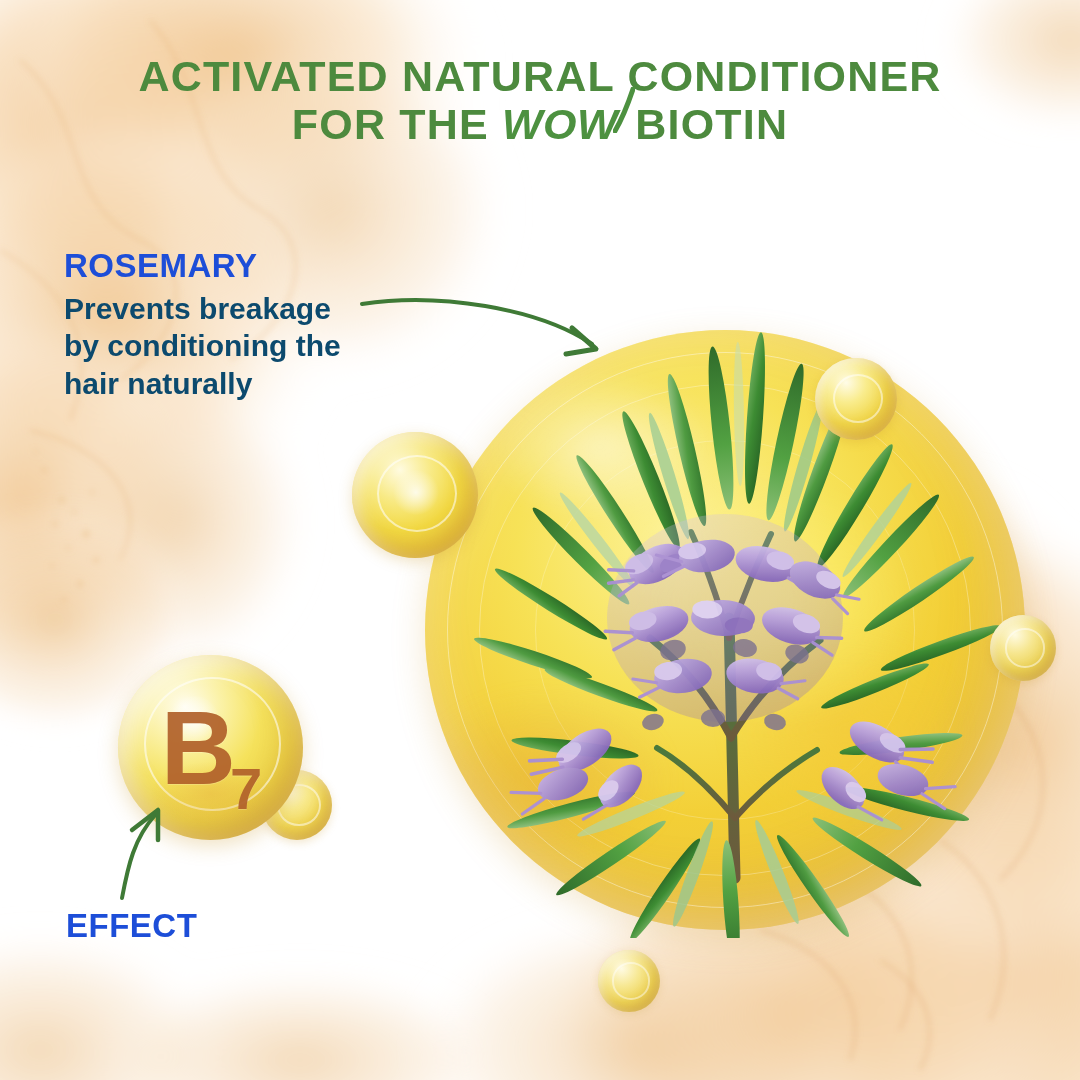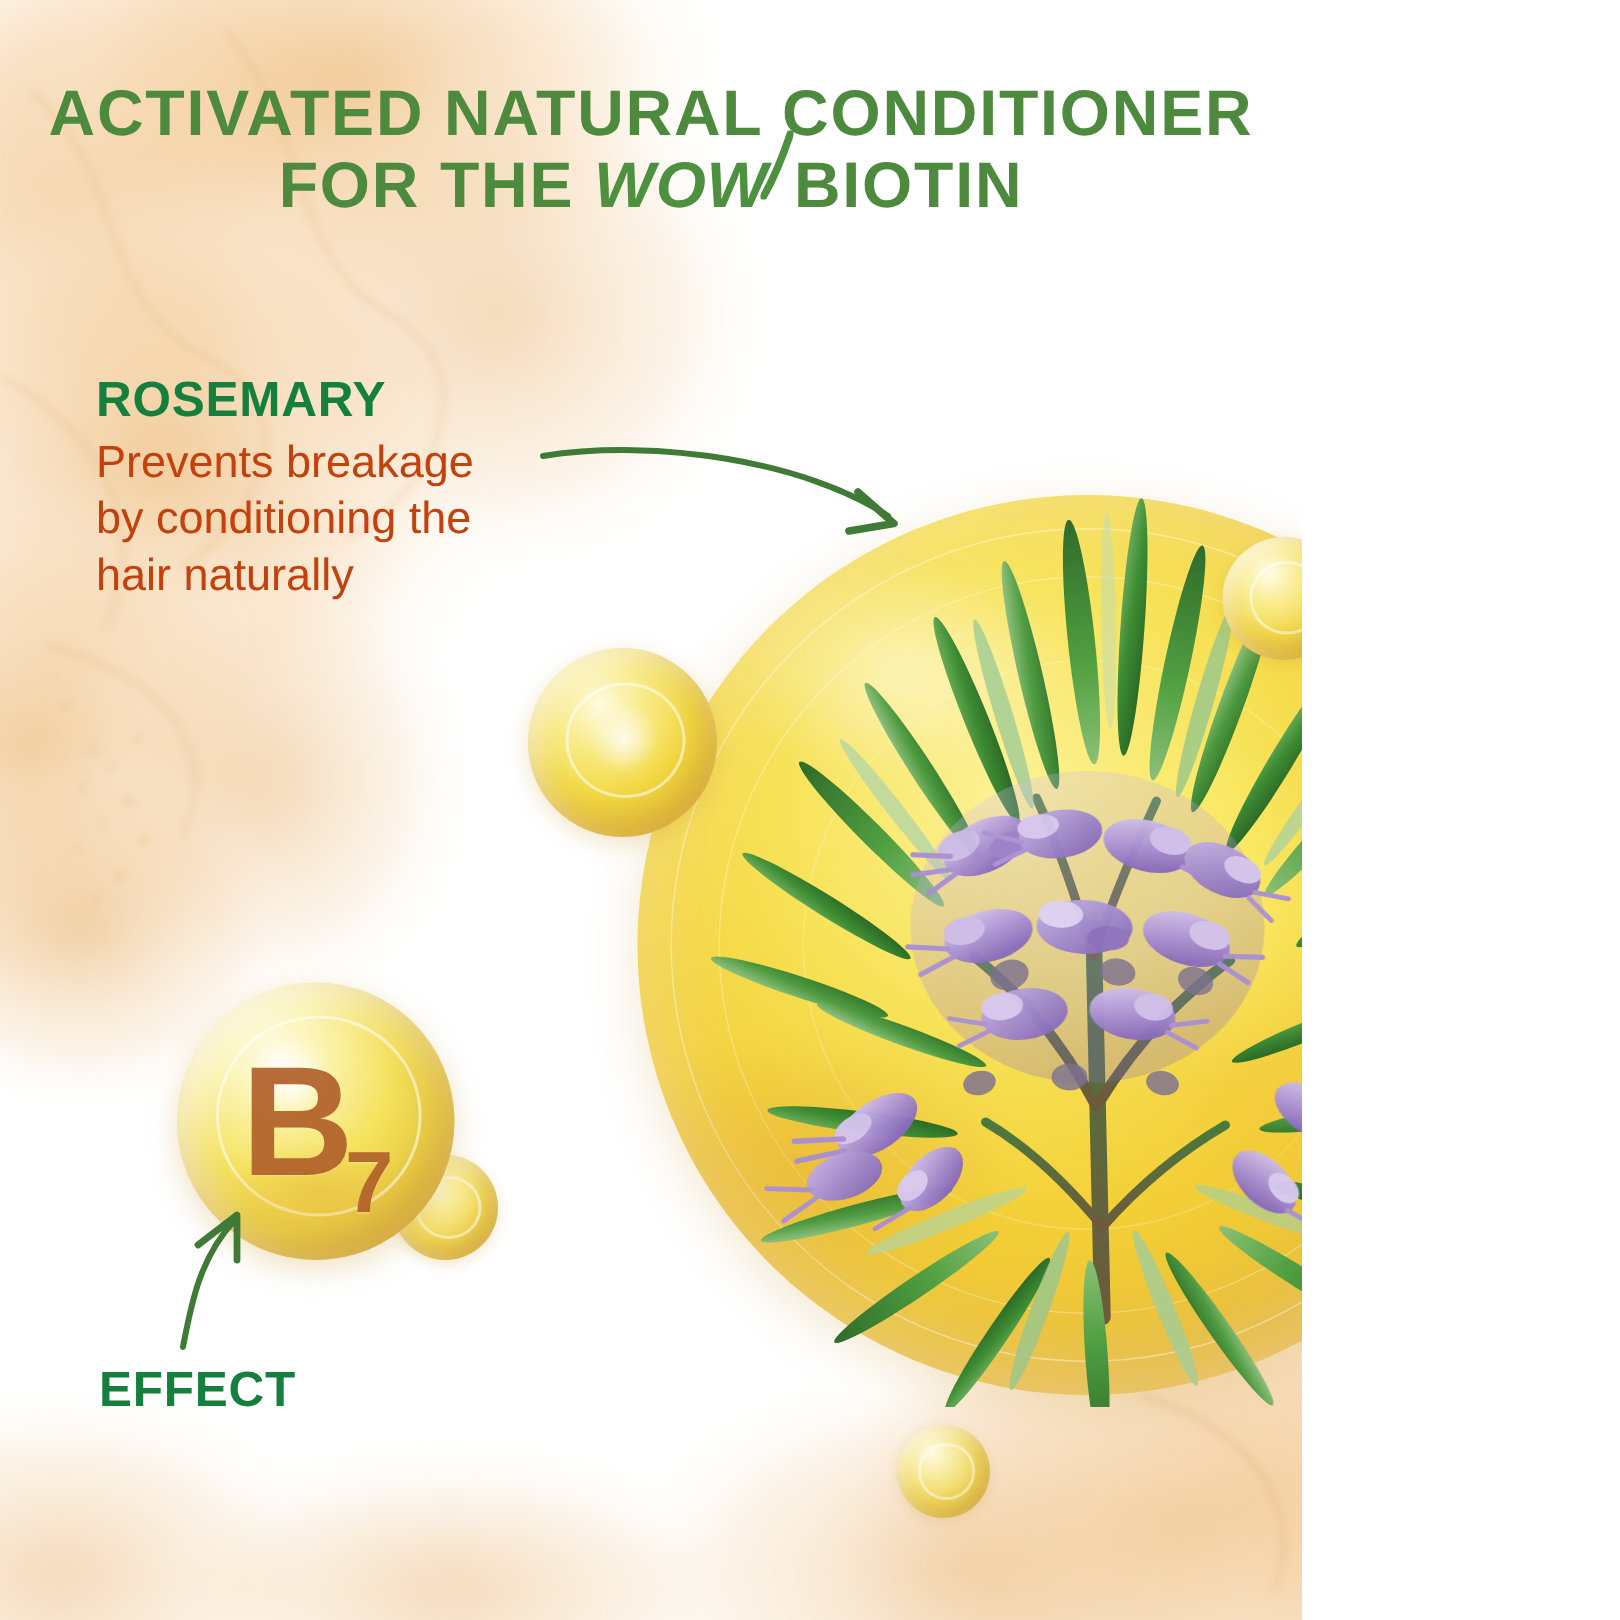--- a/index.html
+++ b/index.html
@@ -9,7 +9,7 @@
     font-family:"Liberation Sans", sans-serif;
     position:relative;
   }
-  #stage{position:absolute;inset:0;width:868px;height:1080px;overflow:hidden;background:#fff;}
+  #stage{position:absolute;inset:0;width:1080px;height:1080px;overflow:hidden;background:#fff;}
 
   
   .bg-layer{position:absolute;inset:0;pointer-events:none;}

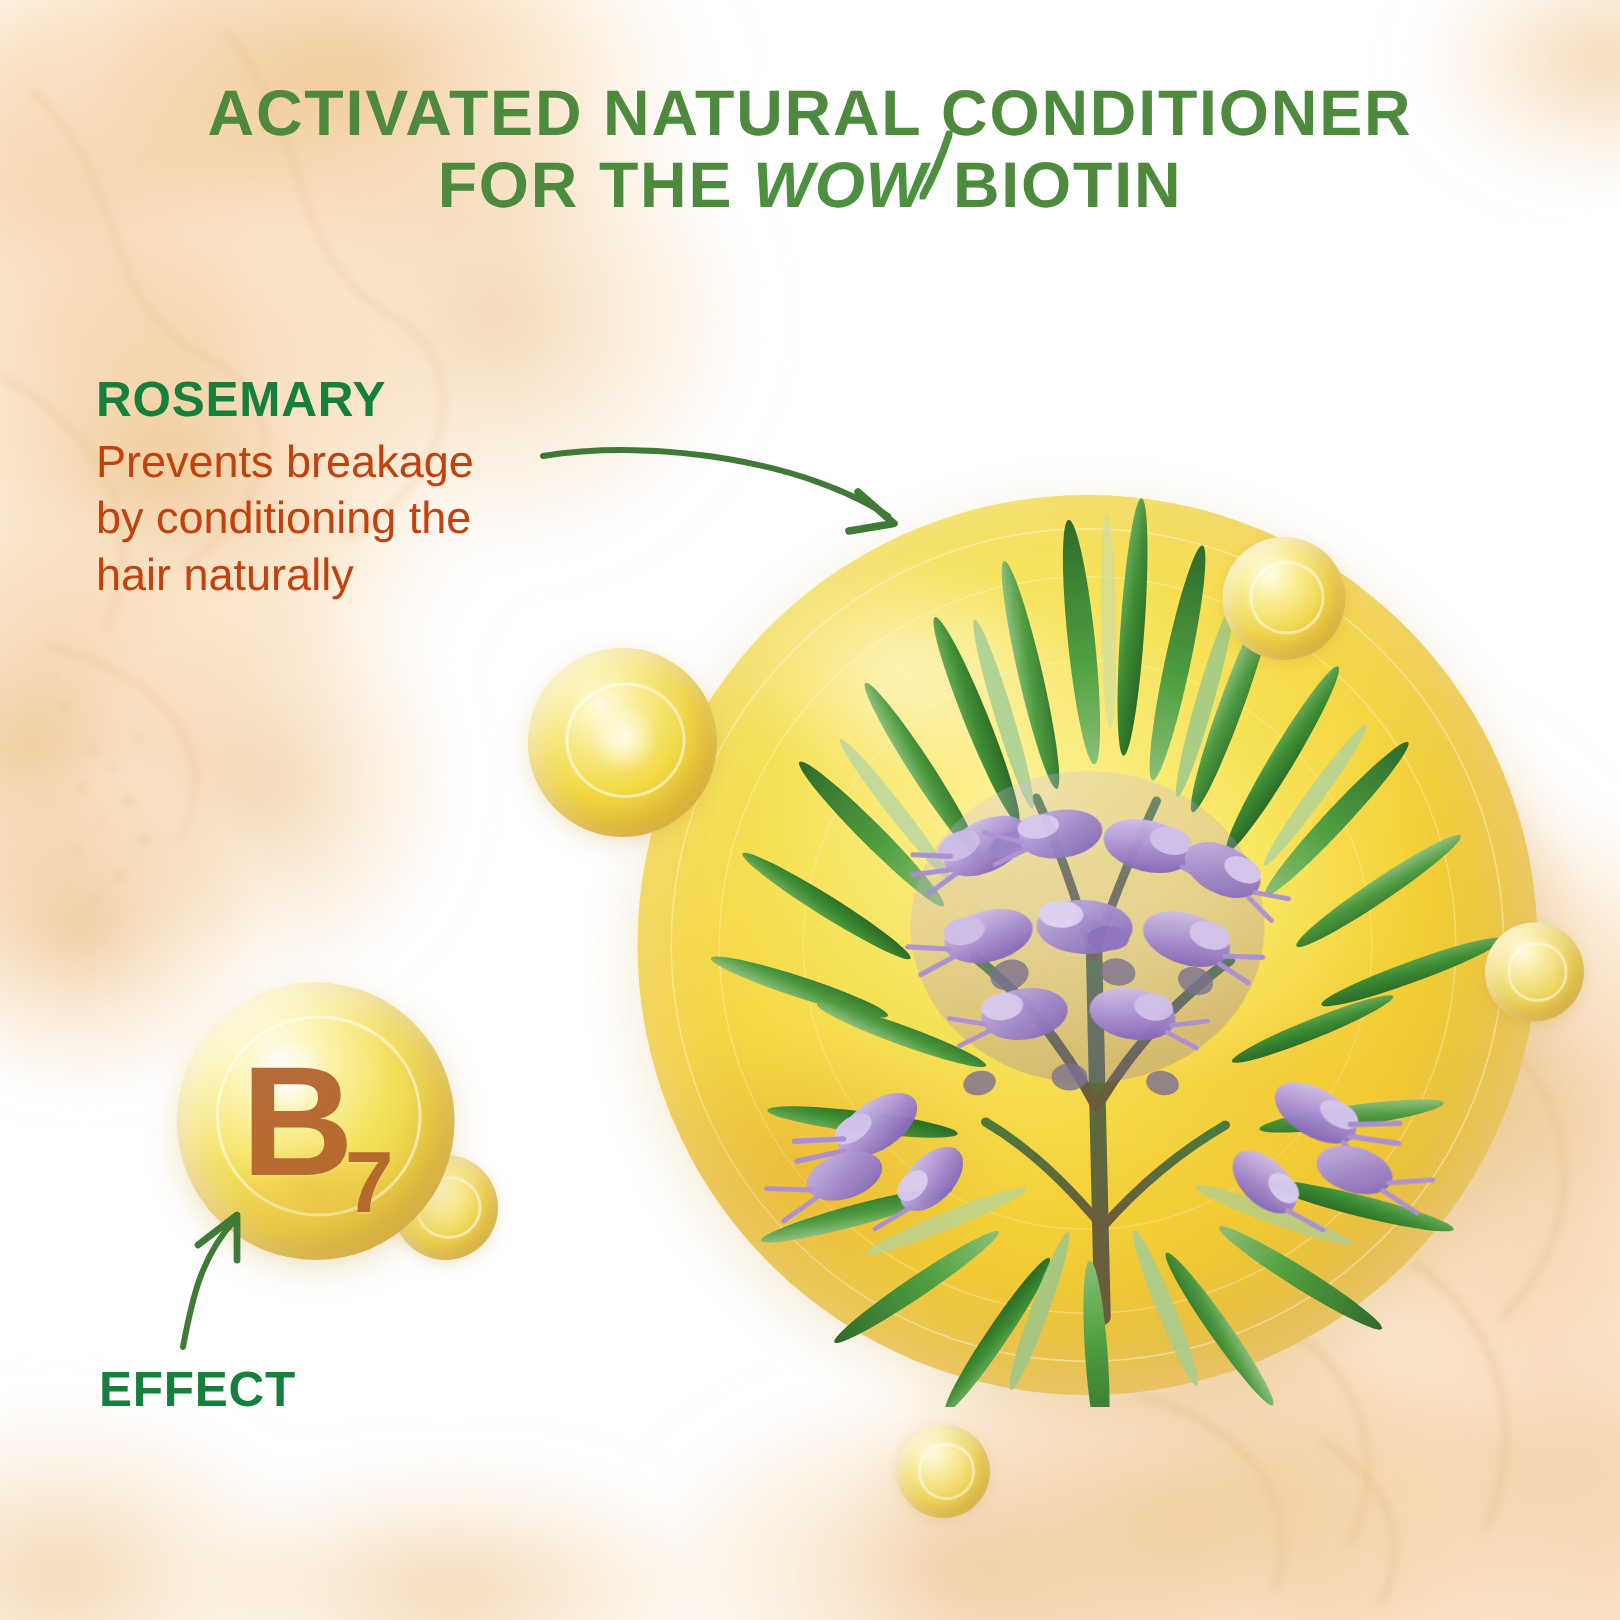--- a/index.html
+++ b/index.html
@@ -38,7 +38,7 @@
   .callout{position:absolute;z-index:30;}
   .callout .title{
     font-weight:700;font-size:33px;letter-spacing:0.5px;
-    color:#15803d;margin:0 0 6px 0;line-height:1.1;
+    color:#1d4ed8;margin:0 0 6px 0;line-height:1.1;
   }
   .callout .body{
     font-size:30px;line-height:1.24;color:#c2410c;

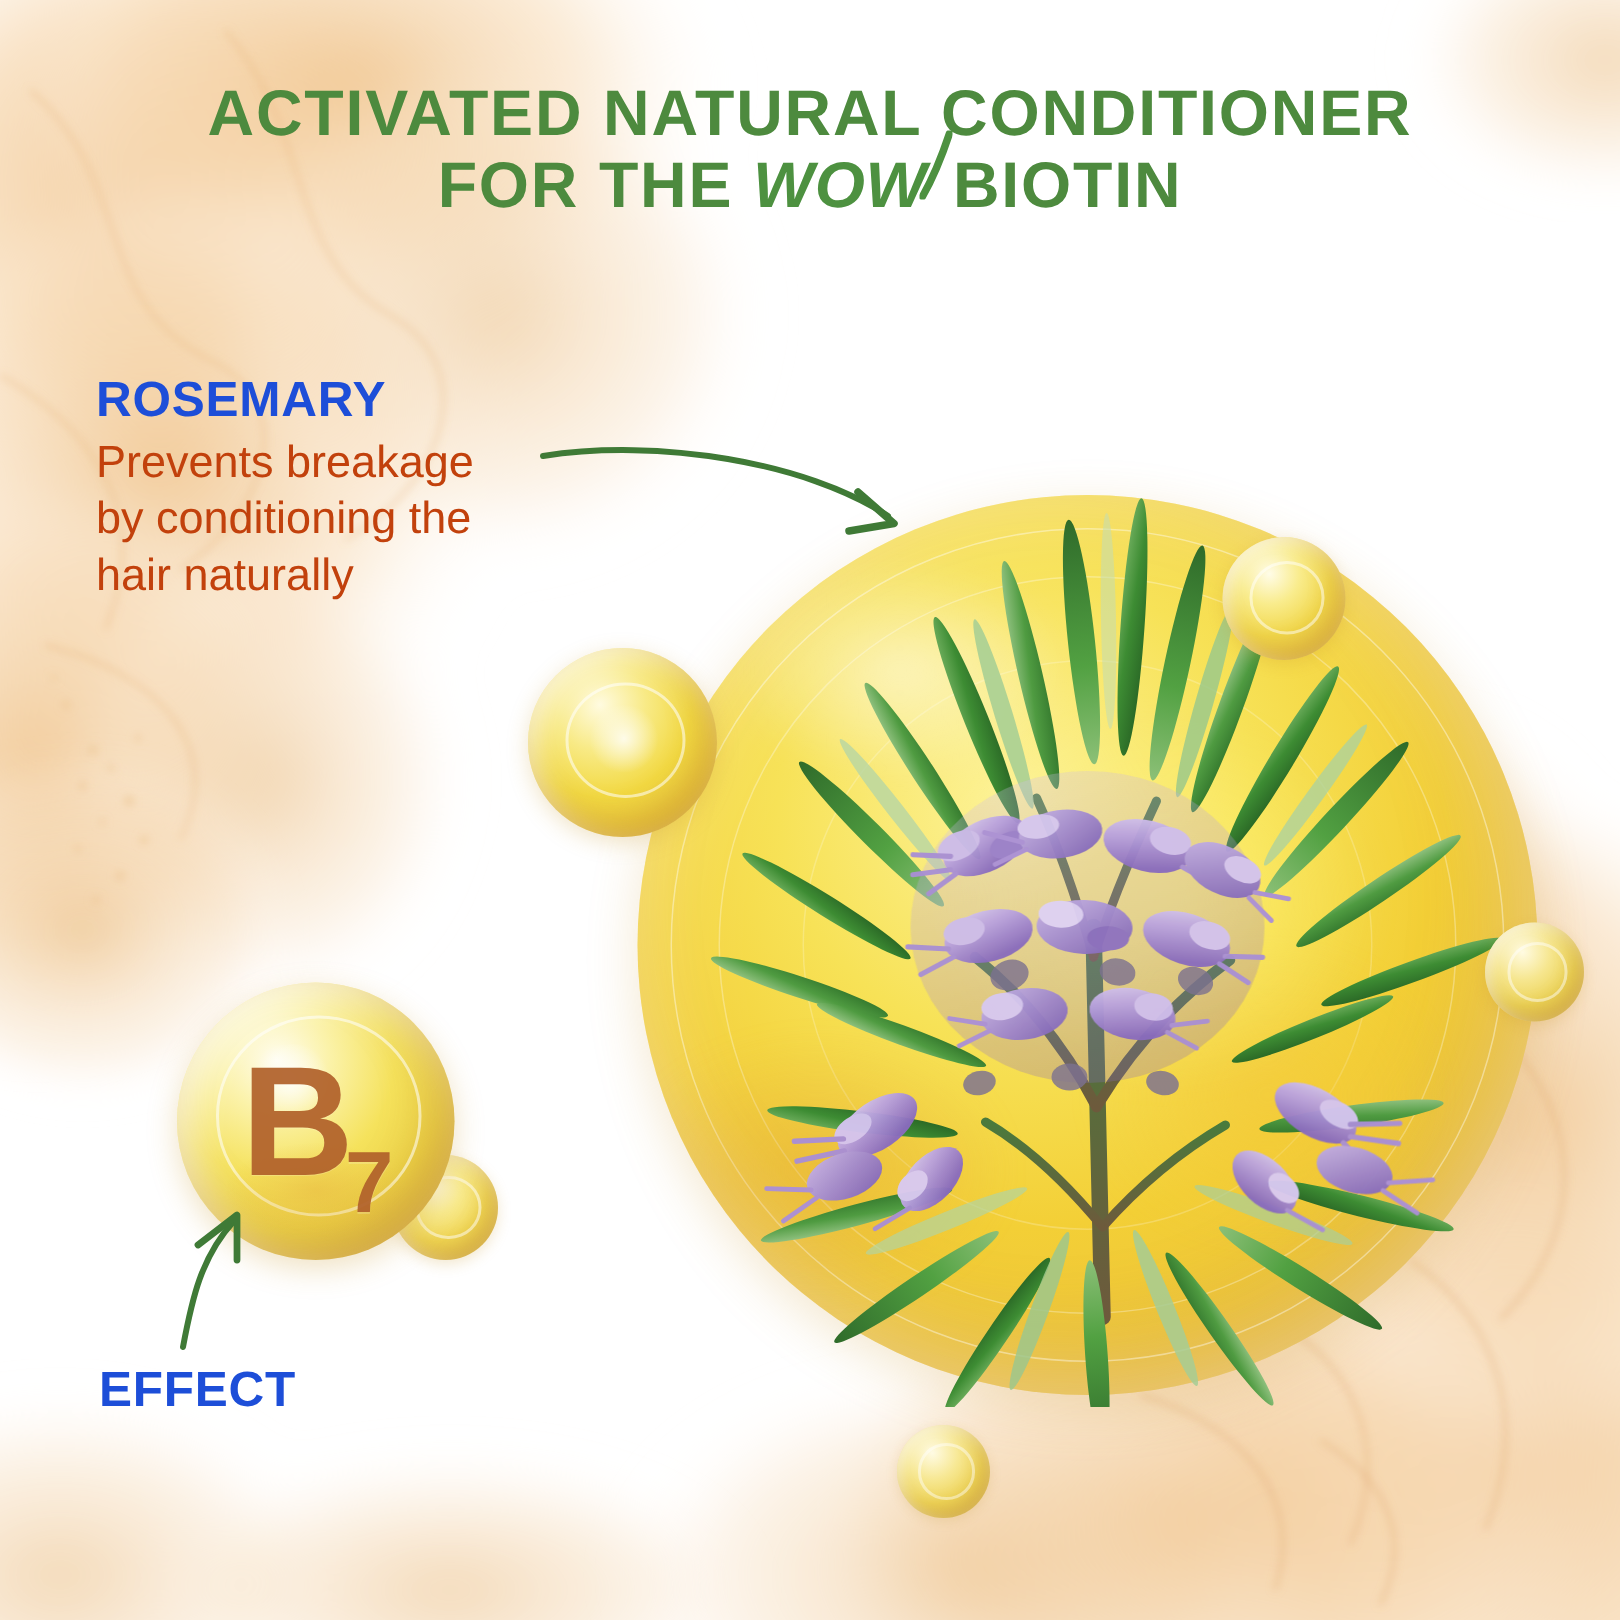--- a/index.html
+++ b/index.html
@@ -41,8 +41,8 @@
     color:#1d4ed8;margin:0 0 6px 0;line-height:1.1;
   }
   .callout .body{
-    font-size:30px;line-height:1.24;color:#c2410c;
-    font-weight:400;margin:0;white-space:pre-line;
+    font-size:30px;line-height:1.24;color:#0c4a6e;
+    font-weight:700;margin:0;white-space:pre-line;
   }
   #rosemary-callout{left:64px;top:248px;}
   #biotin-callout{left:66px;top:908px;}

